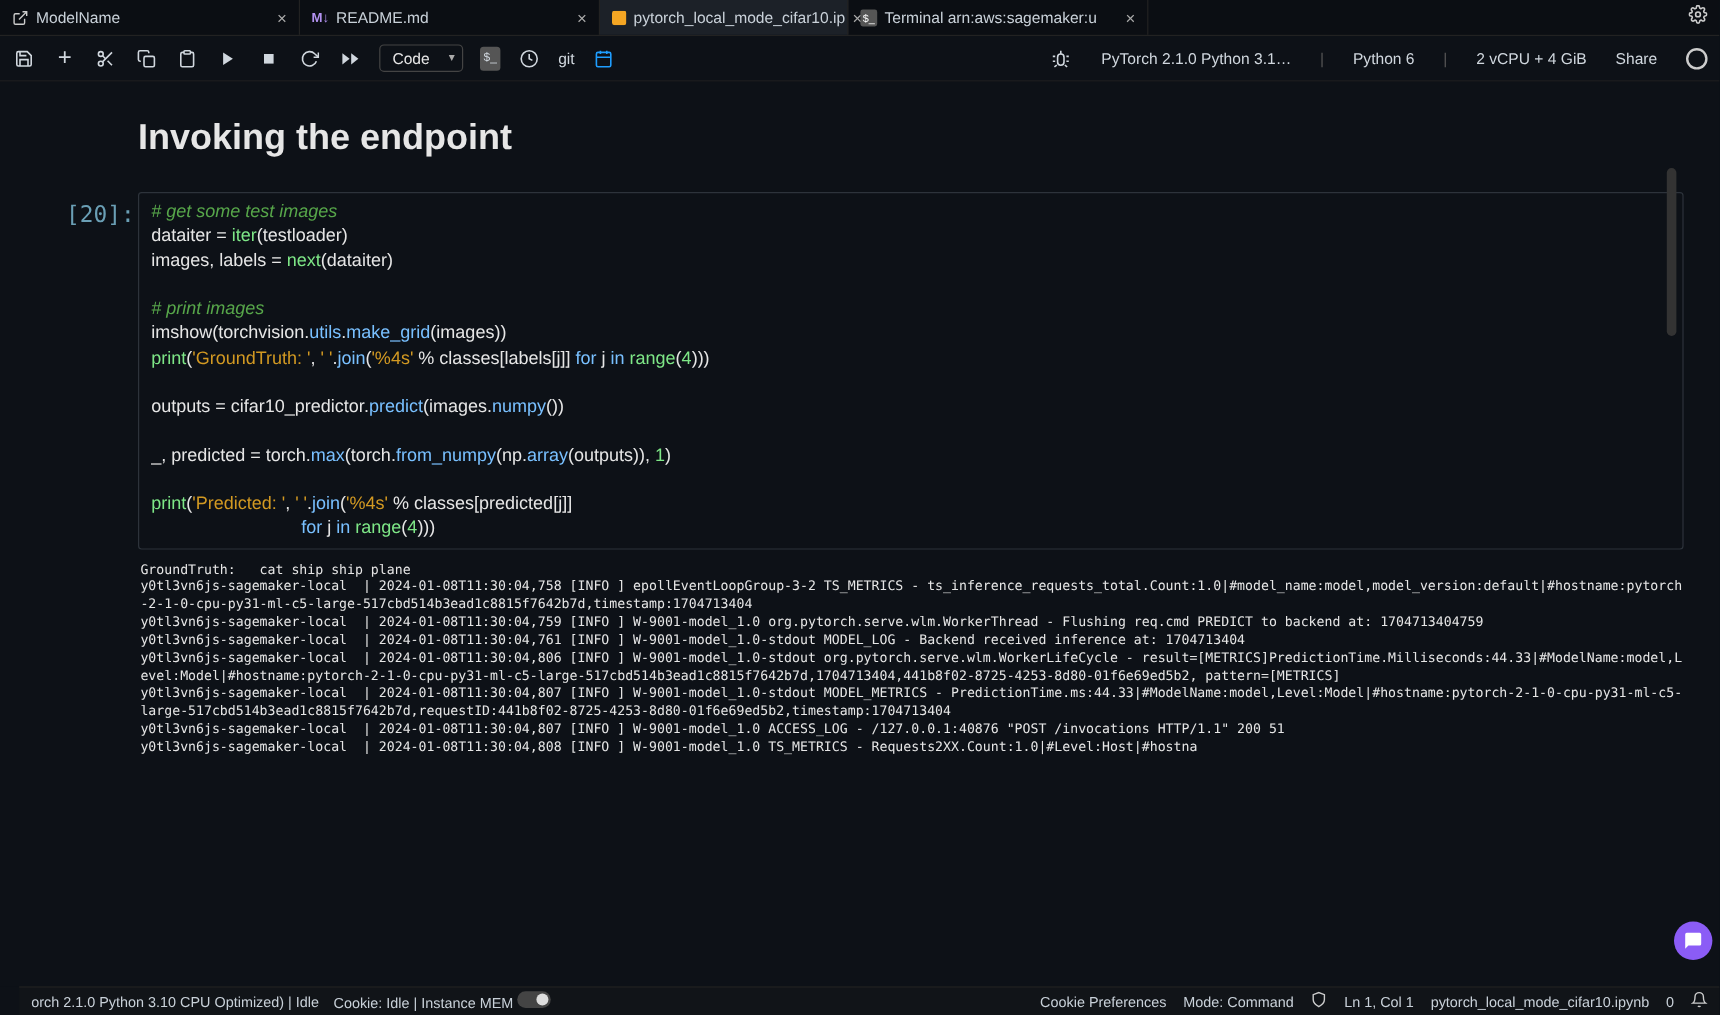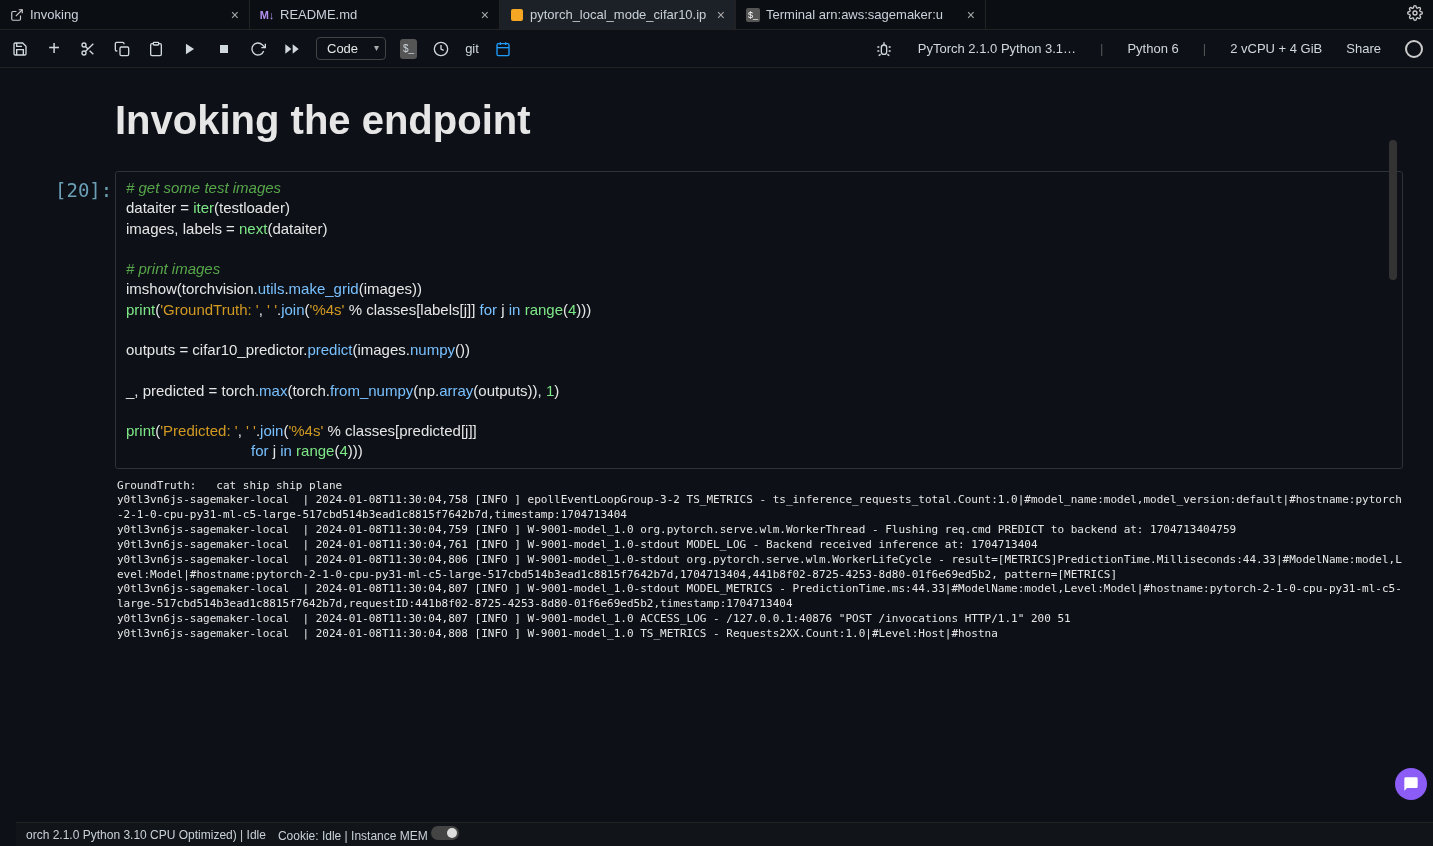--- a/index.html
+++ b/index.html
@@ -174,7 +174,7 @@
           <line x1="10" y1="14" x2="21" y2="3"></line>
         </svg>
     </span>
-    <span>Invoking</span>
+    <span>ModelName</span>
     <span class="tab-close" style="margin-left:auto;">×</span>
   </div>
   <div class="tab" style="width:250px;">

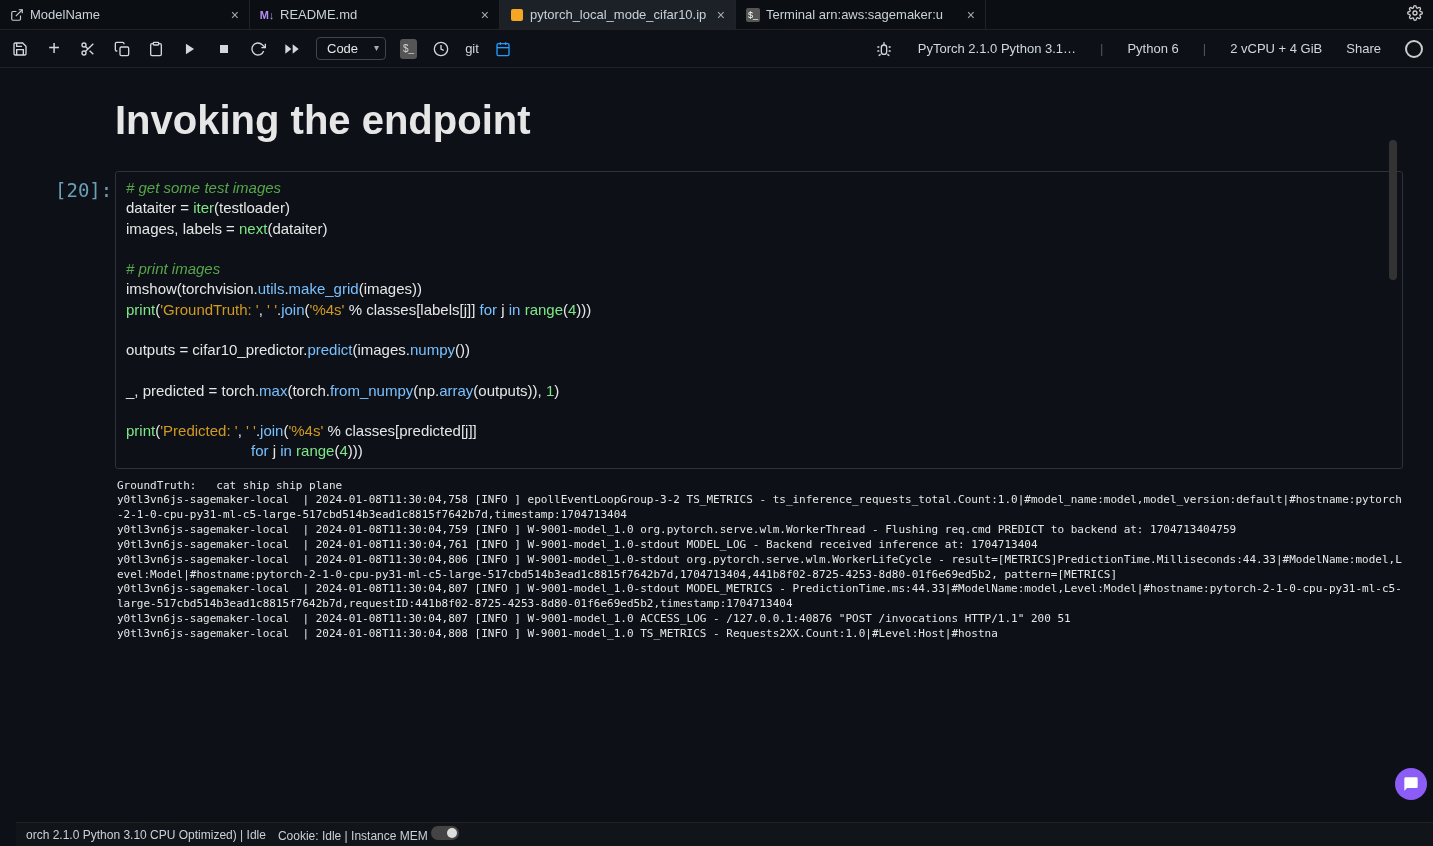--- a/index.html
+++ b/index.html
@@ -182,7 +182,7 @@
     <span>README.md</span>
     <span class="tab-close" style="margin-left:auto;">×</span>
   </div>
-  <div class="tab active" style="width:236px;">
+  <div class="tab active" style="width:207px;">
     <span class="ic">
       <svg width="12" height="12" viewBox="0 0 12 12">
           <rect width="12" height="12" fill="#f5a623" rx="2"></rect>

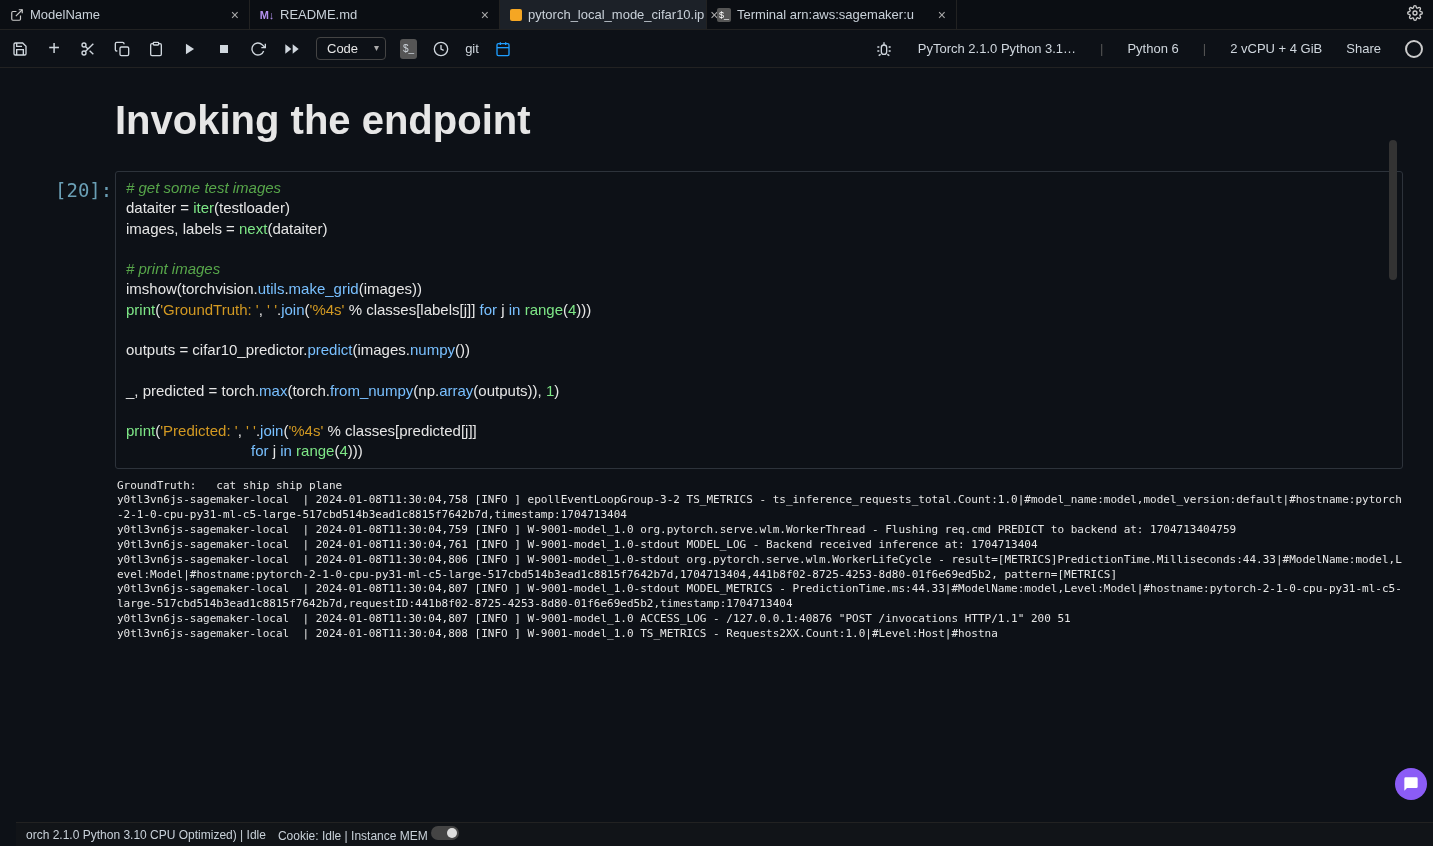--- a/index.html
+++ b/index.html
@@ -71,7 +71,7 @@
     padding: 20px 30px 0 55px;
   }
   h2.section-title {
-    font-size: 40px;
+    font-size: 30px;
     font-weight: 700;
     color: #e6e6e6;
     margin: 10px 0 28px 60px;

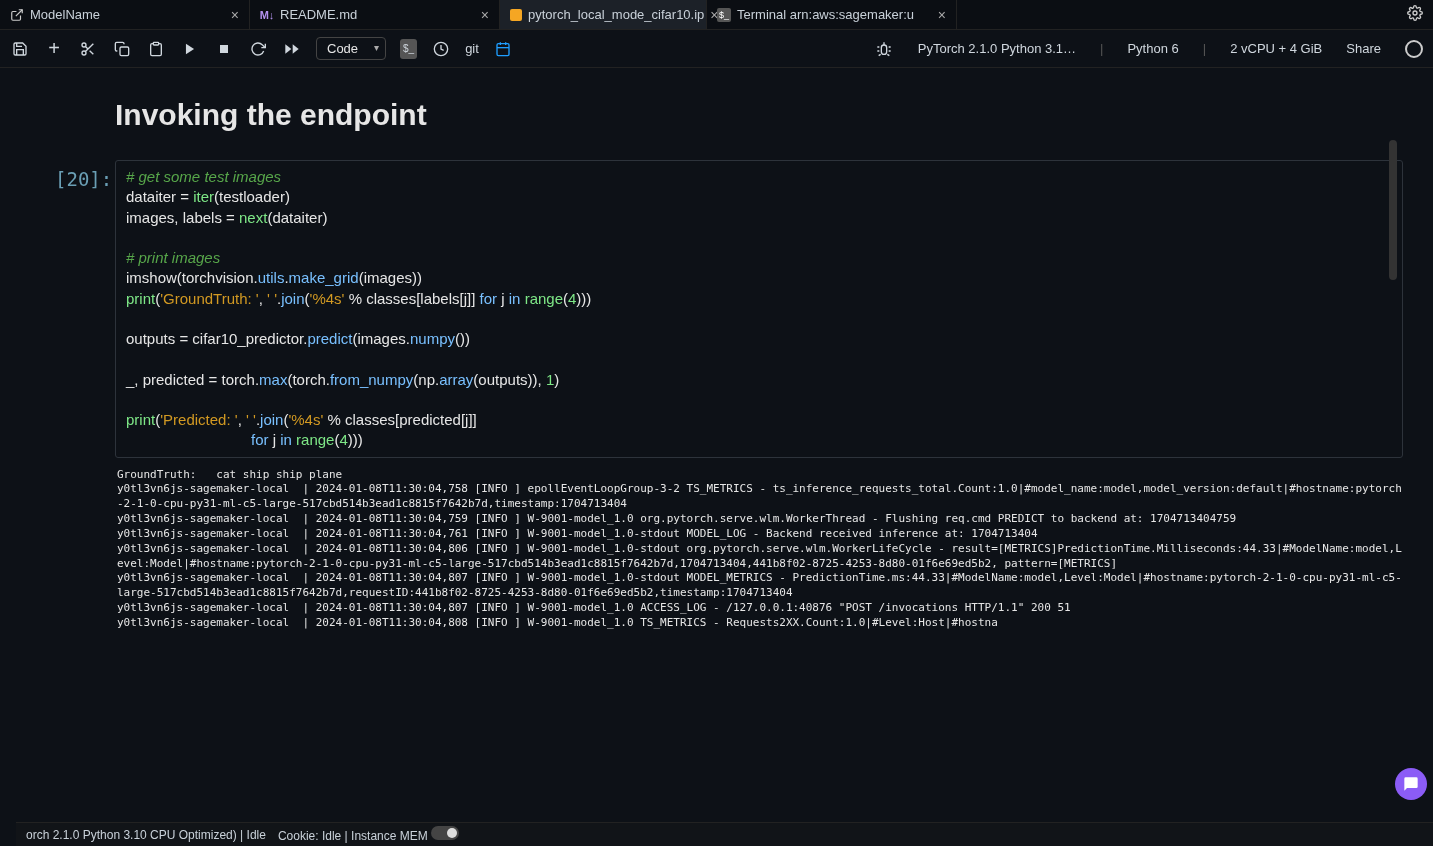--- a/index.html
+++ b/index.html
@@ -339,6 +339,20 @@
 <div class="statusbar">
   <span>orch 2.1.0 Python 3.10 CPU Optimized) | Idle</span>
   <span><span>Cookie: Idle | Instance MEM</span> <span class="toggle"></span></span>
+  <div class="right">
+    <span>Cookie Preferences</span>
+    <span>Mode: Command</span>
+    <span><svg width="14" height="14" viewBox="0 0 24 24" fill="none" stroke="#ccc" stroke-width="2">
+          <path d="M12 22s8-4 8-10V5l-8-3-8 3v7c0 6 8 10 8 10z"></path>
+        </svg></span>
+    <span>Ln 1, Col 1</span>
+    <span>pytorch_local_mode_cifar10.ipynb</span>
+    <span>0</span>
+    <span><svg width="14" height="14" viewBox="0 0 24 24" fill="none" stroke="#ccc" stroke-width="2">
+          <path d="M18 8A6 6 0 0 0 6 8c0 7-3 9-3 9h18s-3-2-3-9"></path>
+          <path d="M13.73 21a2 2 0 0 1-3.46 0"></path>
+        </svg></span>
+  </div>
 </div>
 
 </body></html>

